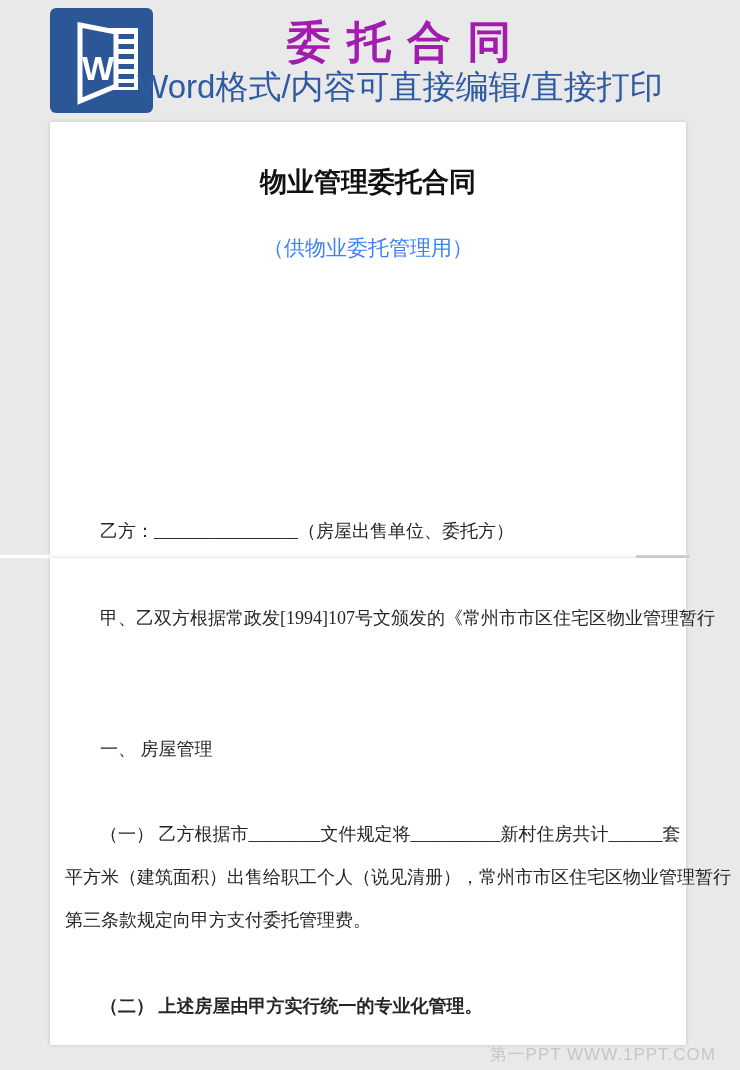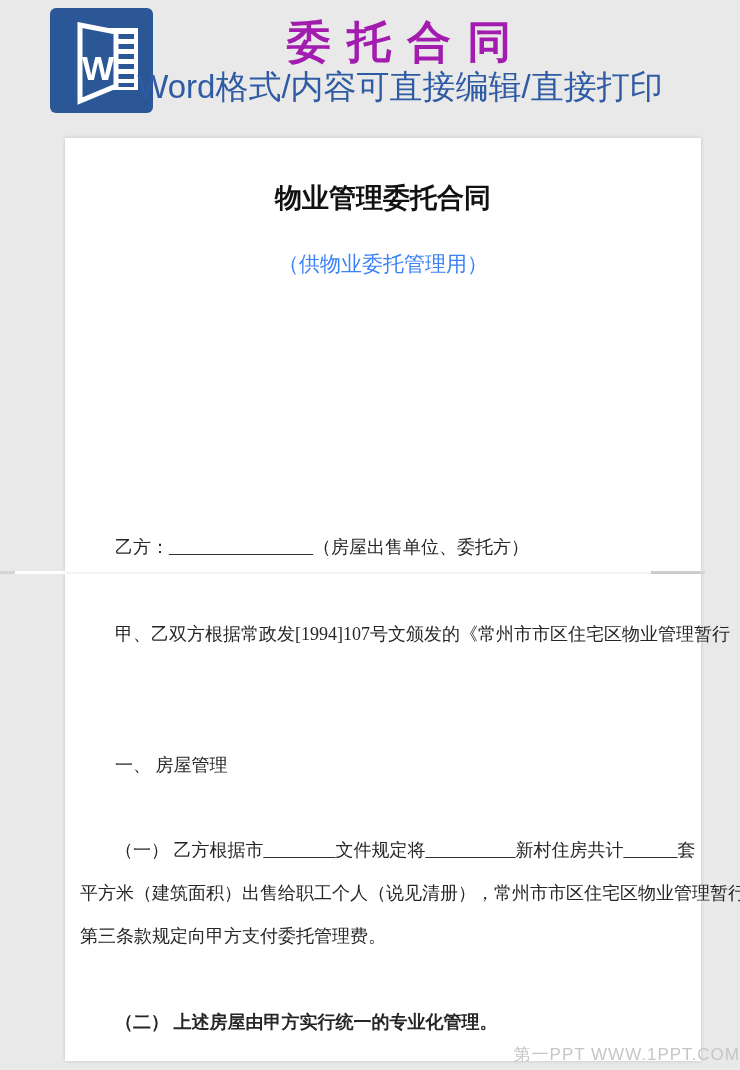--- a/index.html
+++ b/index.html
@@ -37,7 +37,7 @@
   }
 
   
-  .doc-wrap { position: absolute; top: 122px; left: 15px; width: 616px; margin-top: 16px; }
+  .doc-wrap { position: absolute; top: 122px; left: 0; width: 616px; }
   .page {
     position: relative;
     margin-left: 50px;

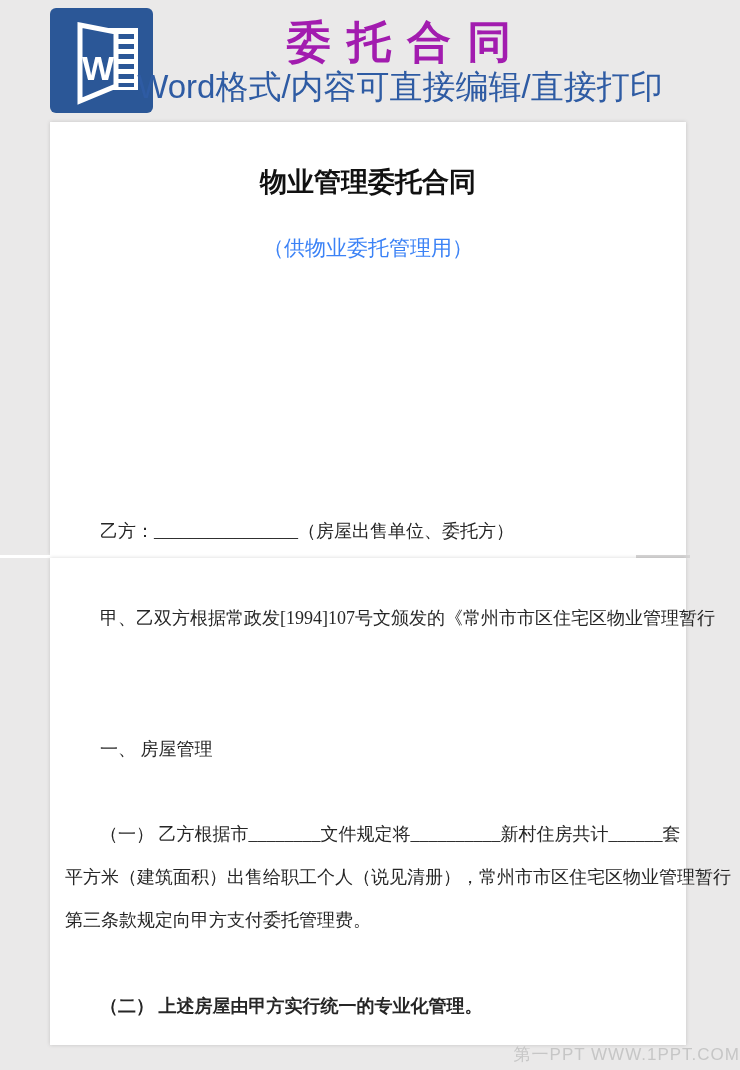--- a/index.html
+++ b/index.html
@@ -84,7 +84,7 @@
   
   .watermark-footer {
     position: absolute; bottom: 0; left: 0; width: 740px; height: 27px;
-    text-align: right; padding-right: 0;
+    text-align: right; padding-right: 24px;
   }
   .watermark-text {
     font-size: 17px; line-height: 24px;

